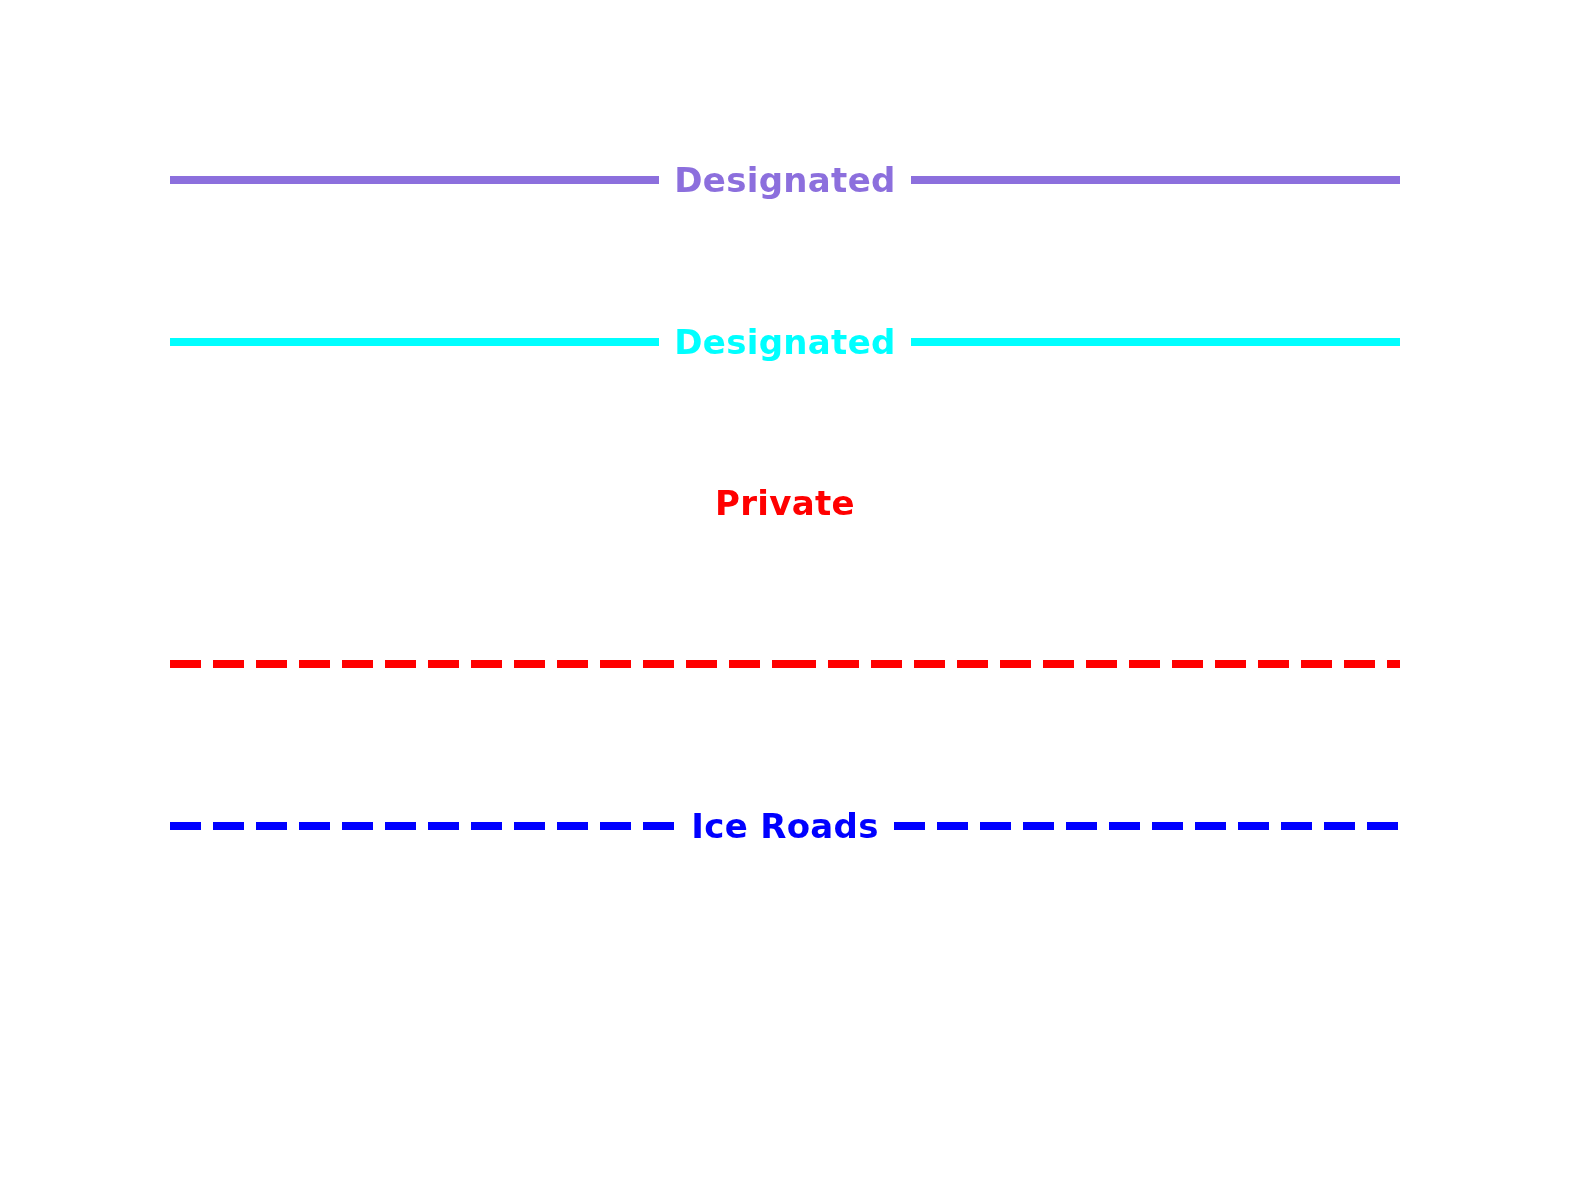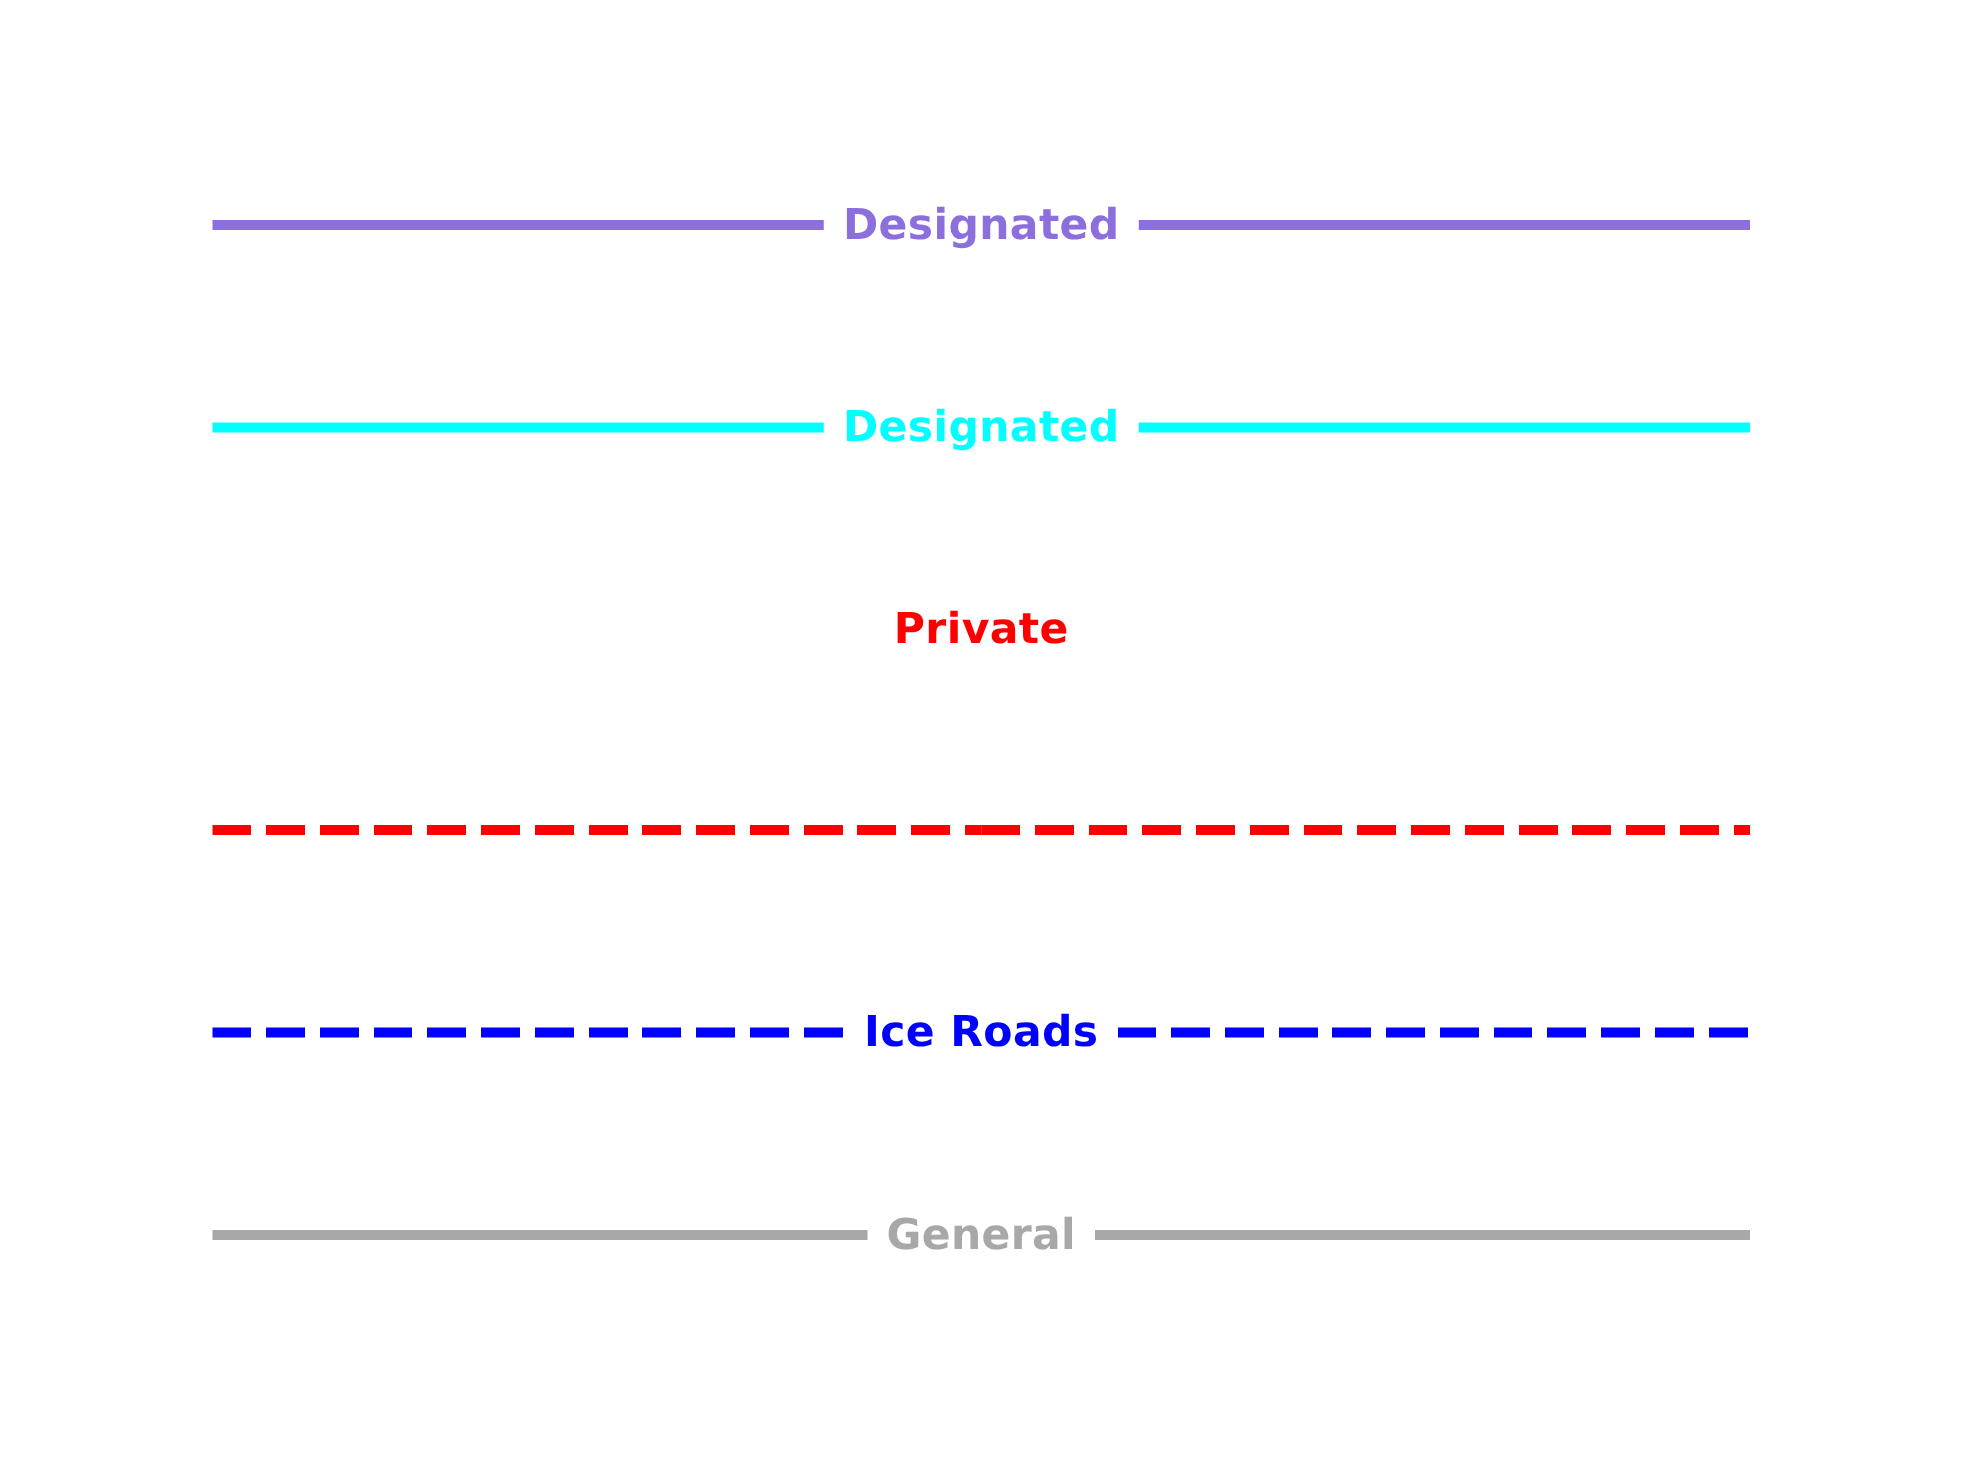--- a/index.html
+++ b/index.html
@@ -94,11 +94,6 @@
       <div class="legend-label">Ice Roads</div>
       <div class="legend-line dashed"></div>
     </div>
-    <div class="legend-row" style="top: 958px; --rowcolor: #A8A8A8;">
-      <div class="legend-line solid"></div>
-      <div class="legend-label">General</div>
-      <div class="legend-line solid"></div>
-    </div>
   </div>
 
 </body></html>

